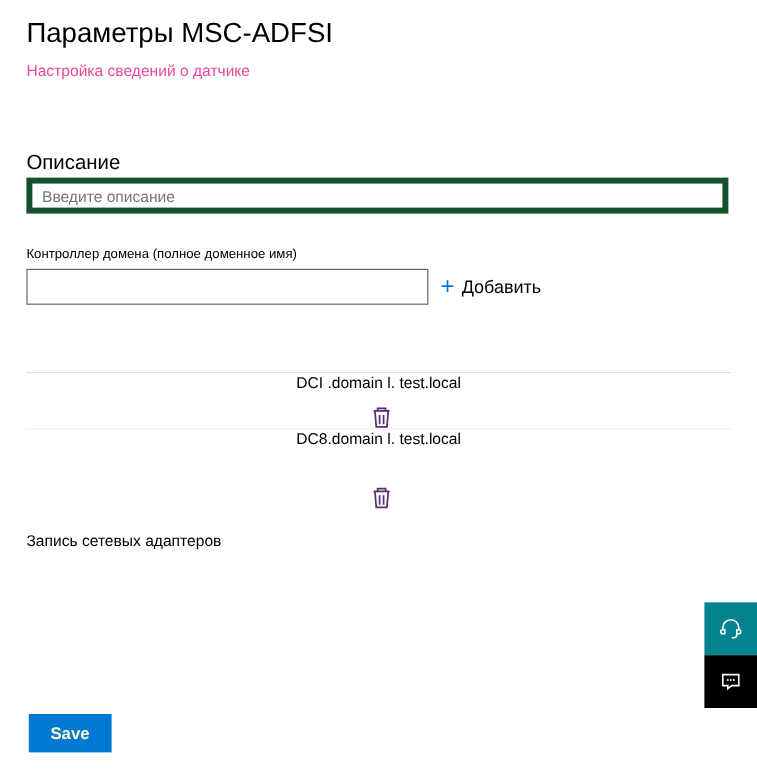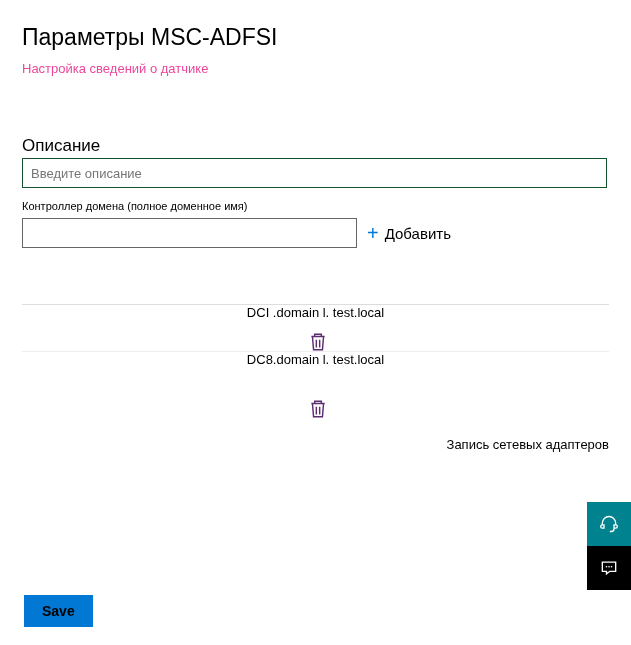--- a/index.html
+++ b/index.html
@@ -13,7 +13,7 @@
     overflow: hidden;
   }
   .panel {
-    padding: 24px 22px 18px 22px;
+    padding: 14px 22px 18px 22px;
     height: 100%;
     position: relative;
   }

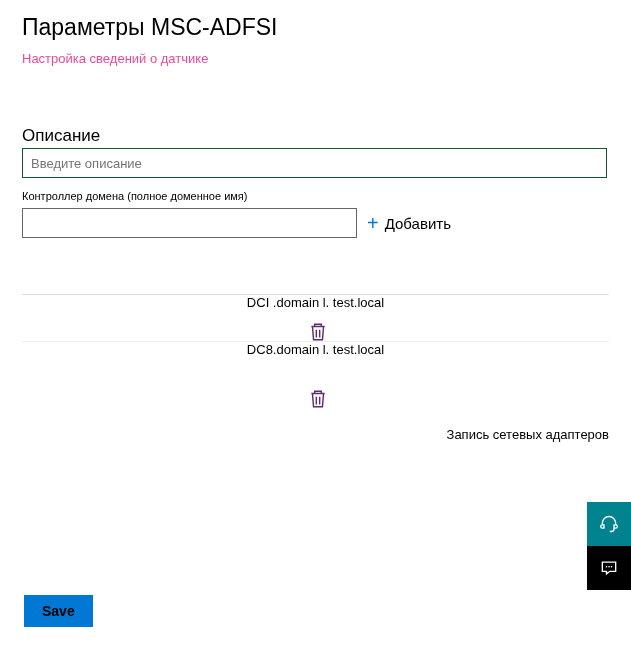--- a/index.html
+++ b/index.html
@@ -35,13 +35,13 @@
   .desc-input {
     width: 585px;
     height: 30px;
-    border: 1px solid #14532d;
+    border: 5px solid #14532d;
     padding: 4px 8px;
     font-size: 13px;
     outline: none;
     font-family: inherit;
     display: block;
-    margin-bottom: 12px;
+    margin-bottom: 28px;
   }
   .dc-label {
     font-size: 11px;

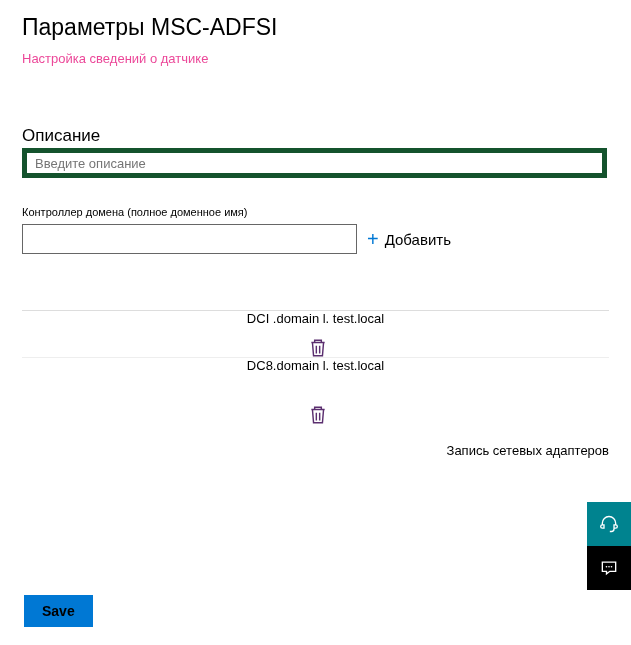--- a/index.html
+++ b/index.html
@@ -103,7 +103,6 @@
   }
   .section-label-right {
     font-size: 13px;
-    text-align: right;
     margin-top: 40px;
   }
   .eth-row {

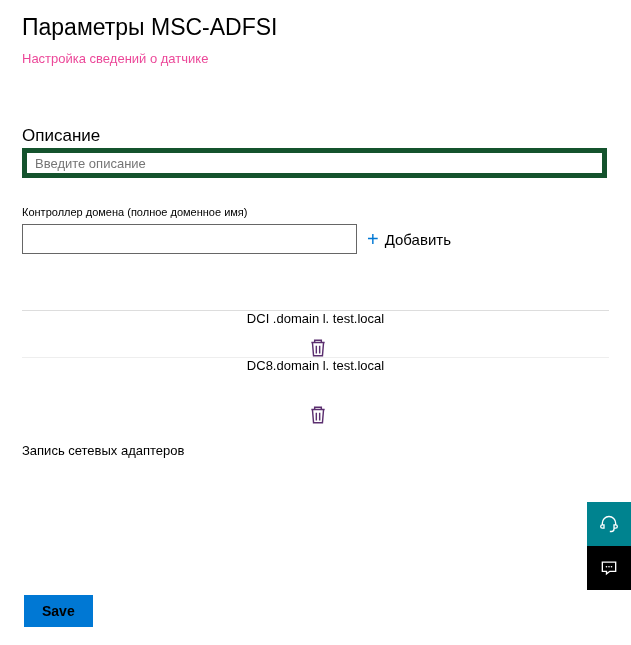--- a/index.html
+++ b/index.html
@@ -126,7 +126,7 @@
     left: 24px;
     bottom: 18px;
     background: #0078d4;
-    color: #000000;
+    color: #fef9c3;
     border: none;
     padding: 8px 18px;
     font-size: 14px;

